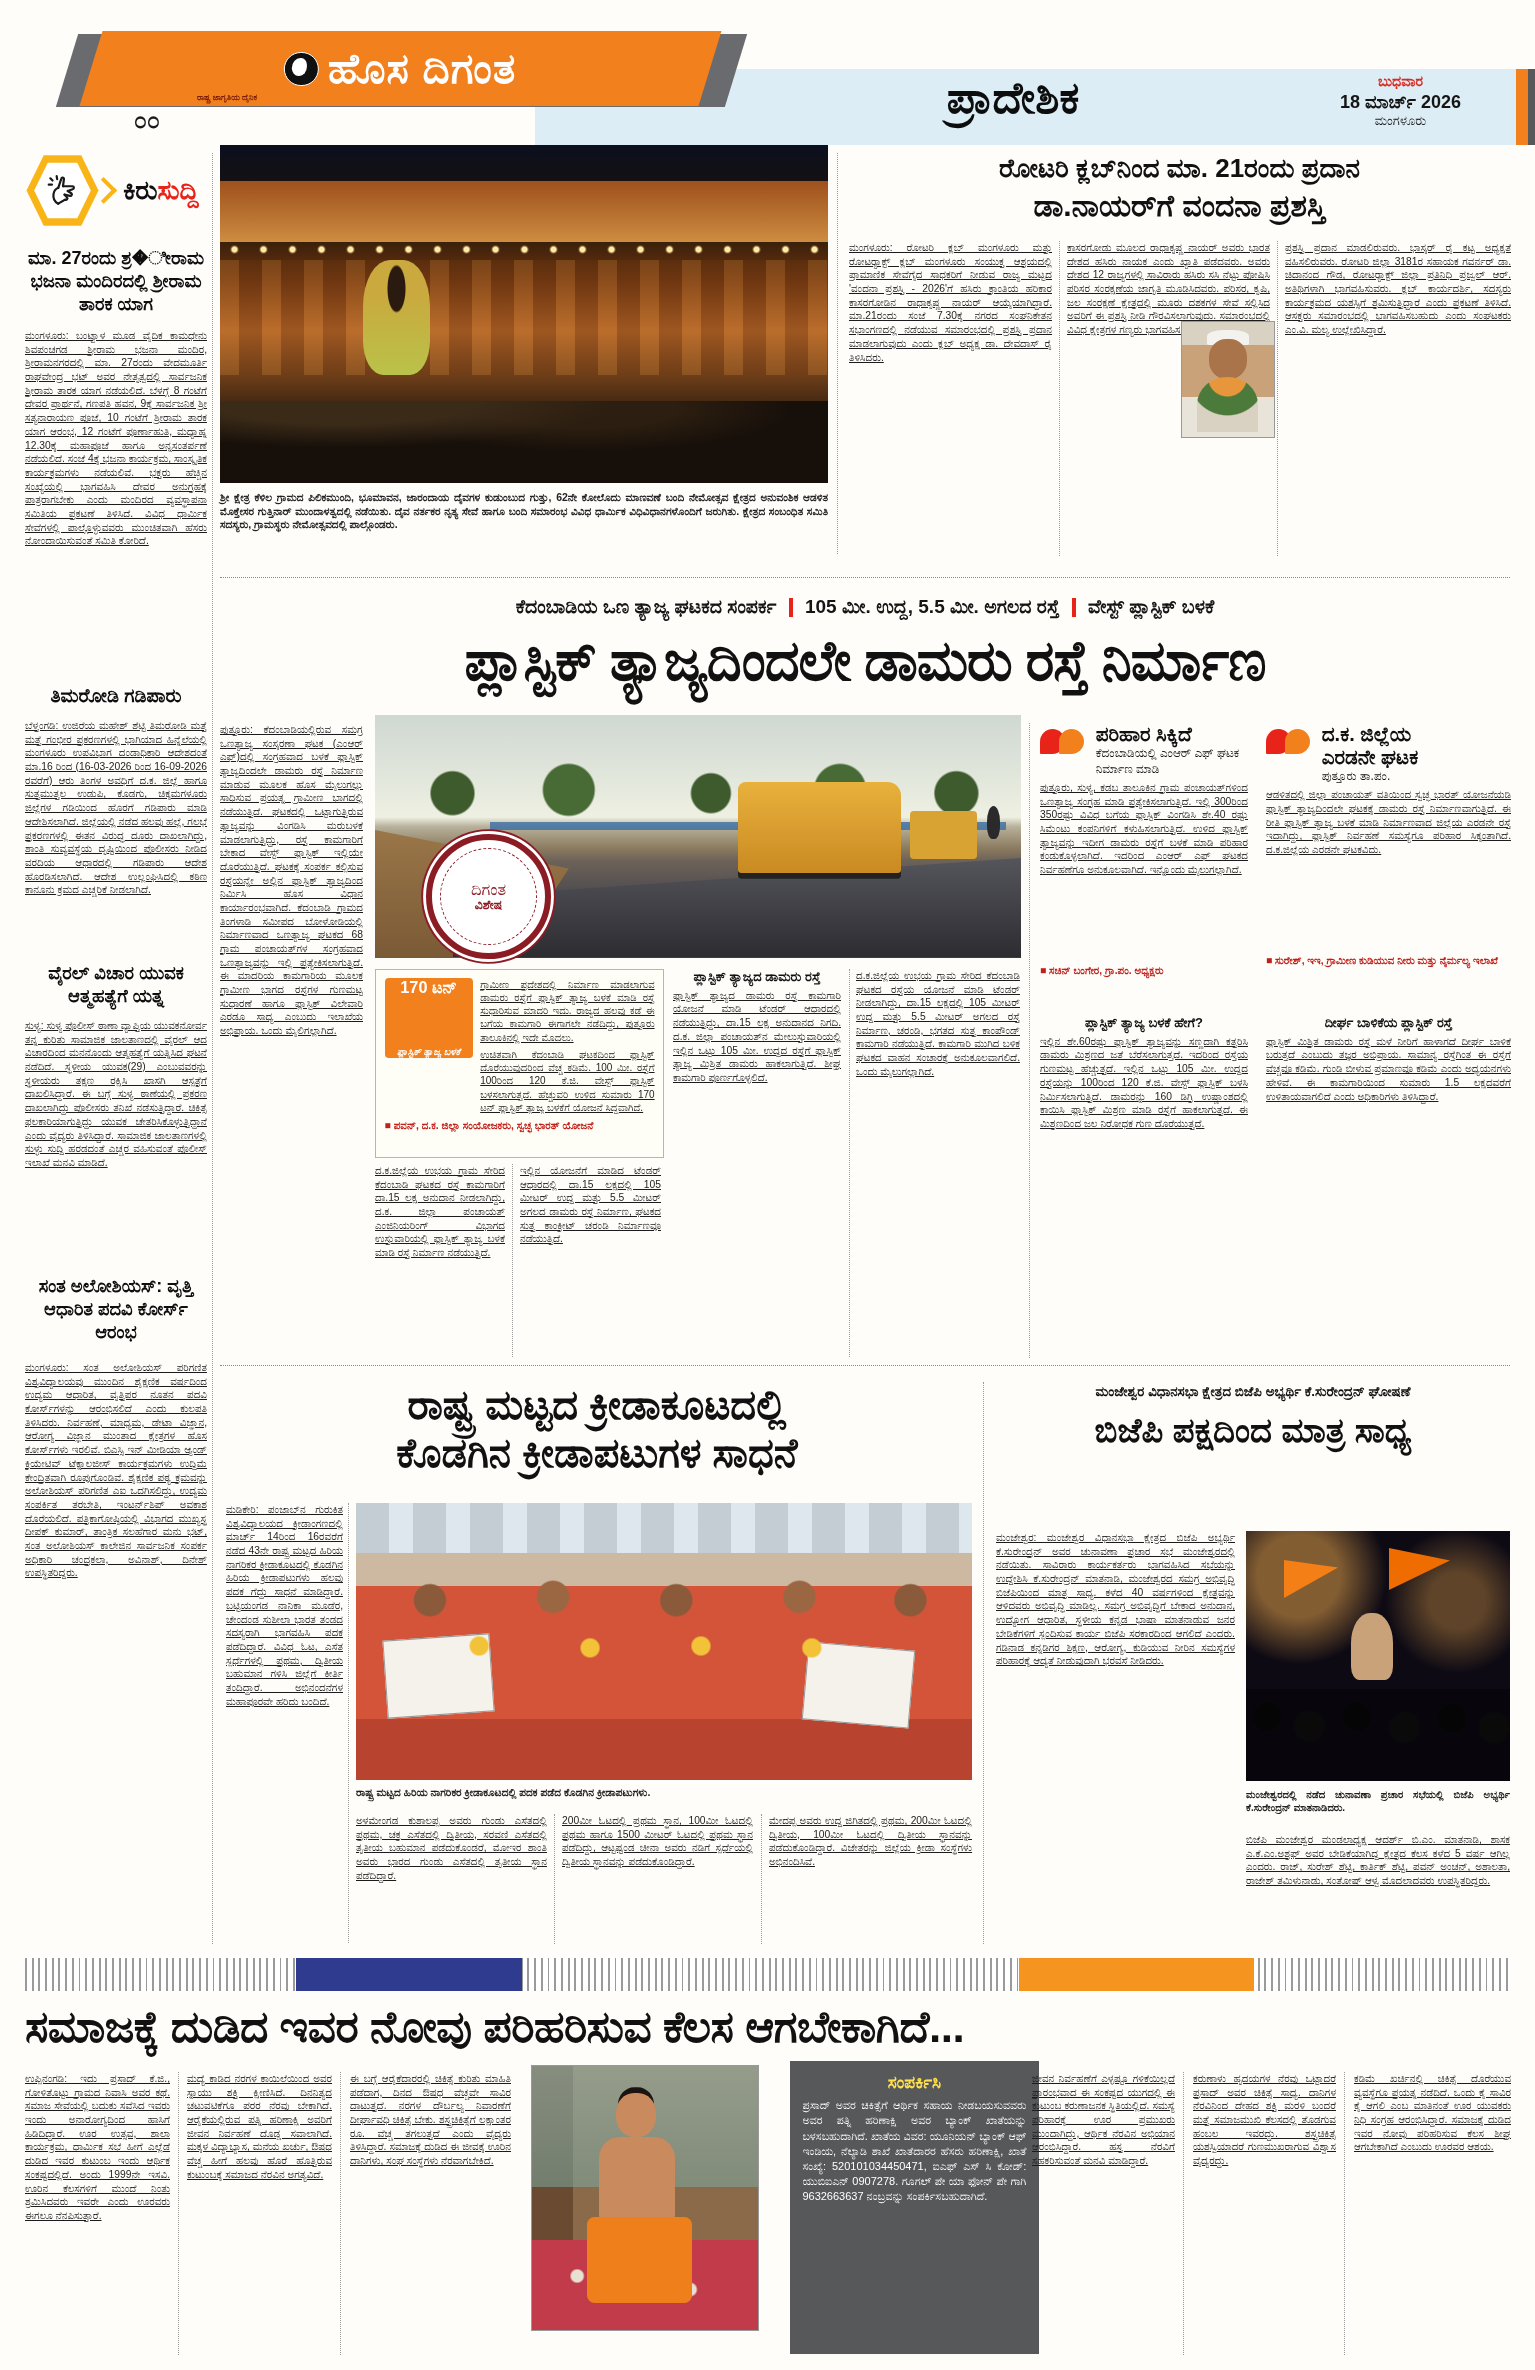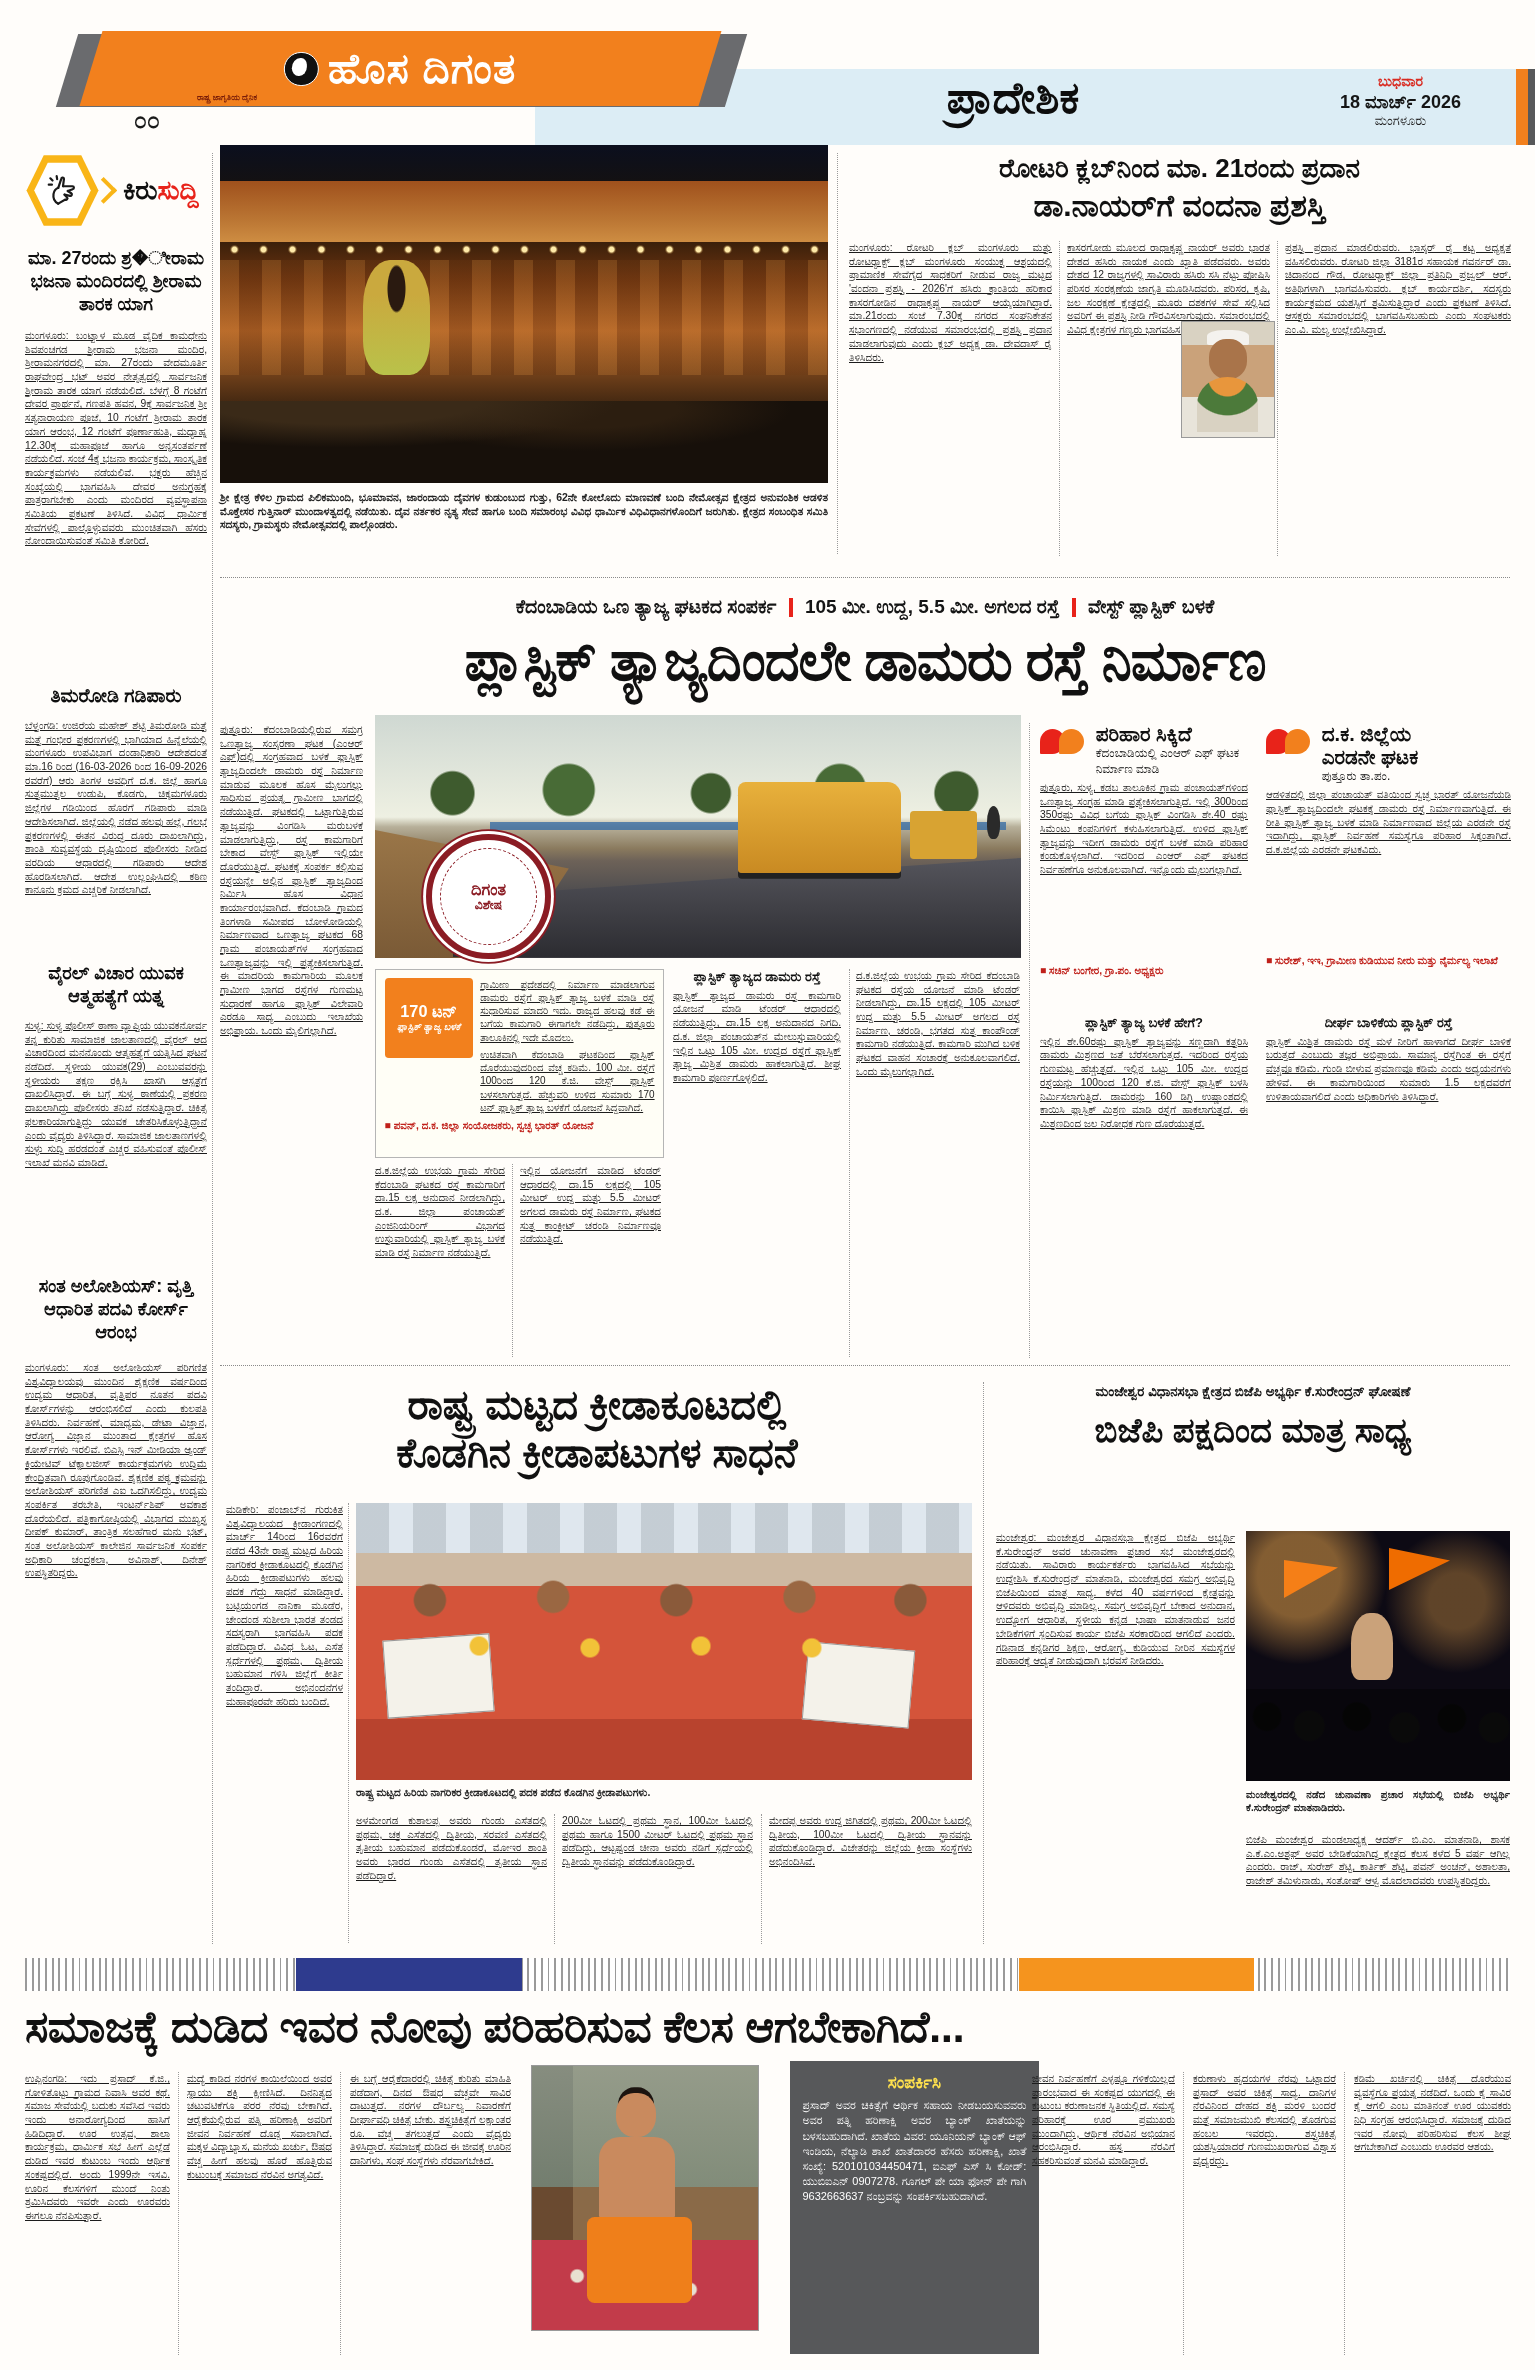--- a/index.html
+++ b/index.html
@@ -47,7 +47,7 @@
   
   .stamp{border-radius:50%;background:#fff;border:6.7px solid #8b1c24;box-shadow:0 0 0 2.9px #fff,0 0 0 4.8px #8b1c24;display:flex;flex-direction:column;align-items:center;justify-content:center;}
   .stamp-in{border:1.9px dashed #8b1c24;border-radius:50%;width:84%;height:84%;display:flex;flex-direction:column;align-items:center;justify-content:center;}
-  .stamp .s1{color:#8b1c24;font-weight:700;font-size:16.3px;line-height:1.05;}
+  .stamp .s1{color:#8b1c24;font-weight:400;font-size:16.3px;line-height:1.05;}
   .stamp .s2{color:#8b1c24;font-weight:bold;font-size:12.4px;}
   
   .tonbadge{background:#f2801d;color:#fff;text-align:center;display:flex;flex-direction:column;justify-content:center;border-radius:3.8px;}

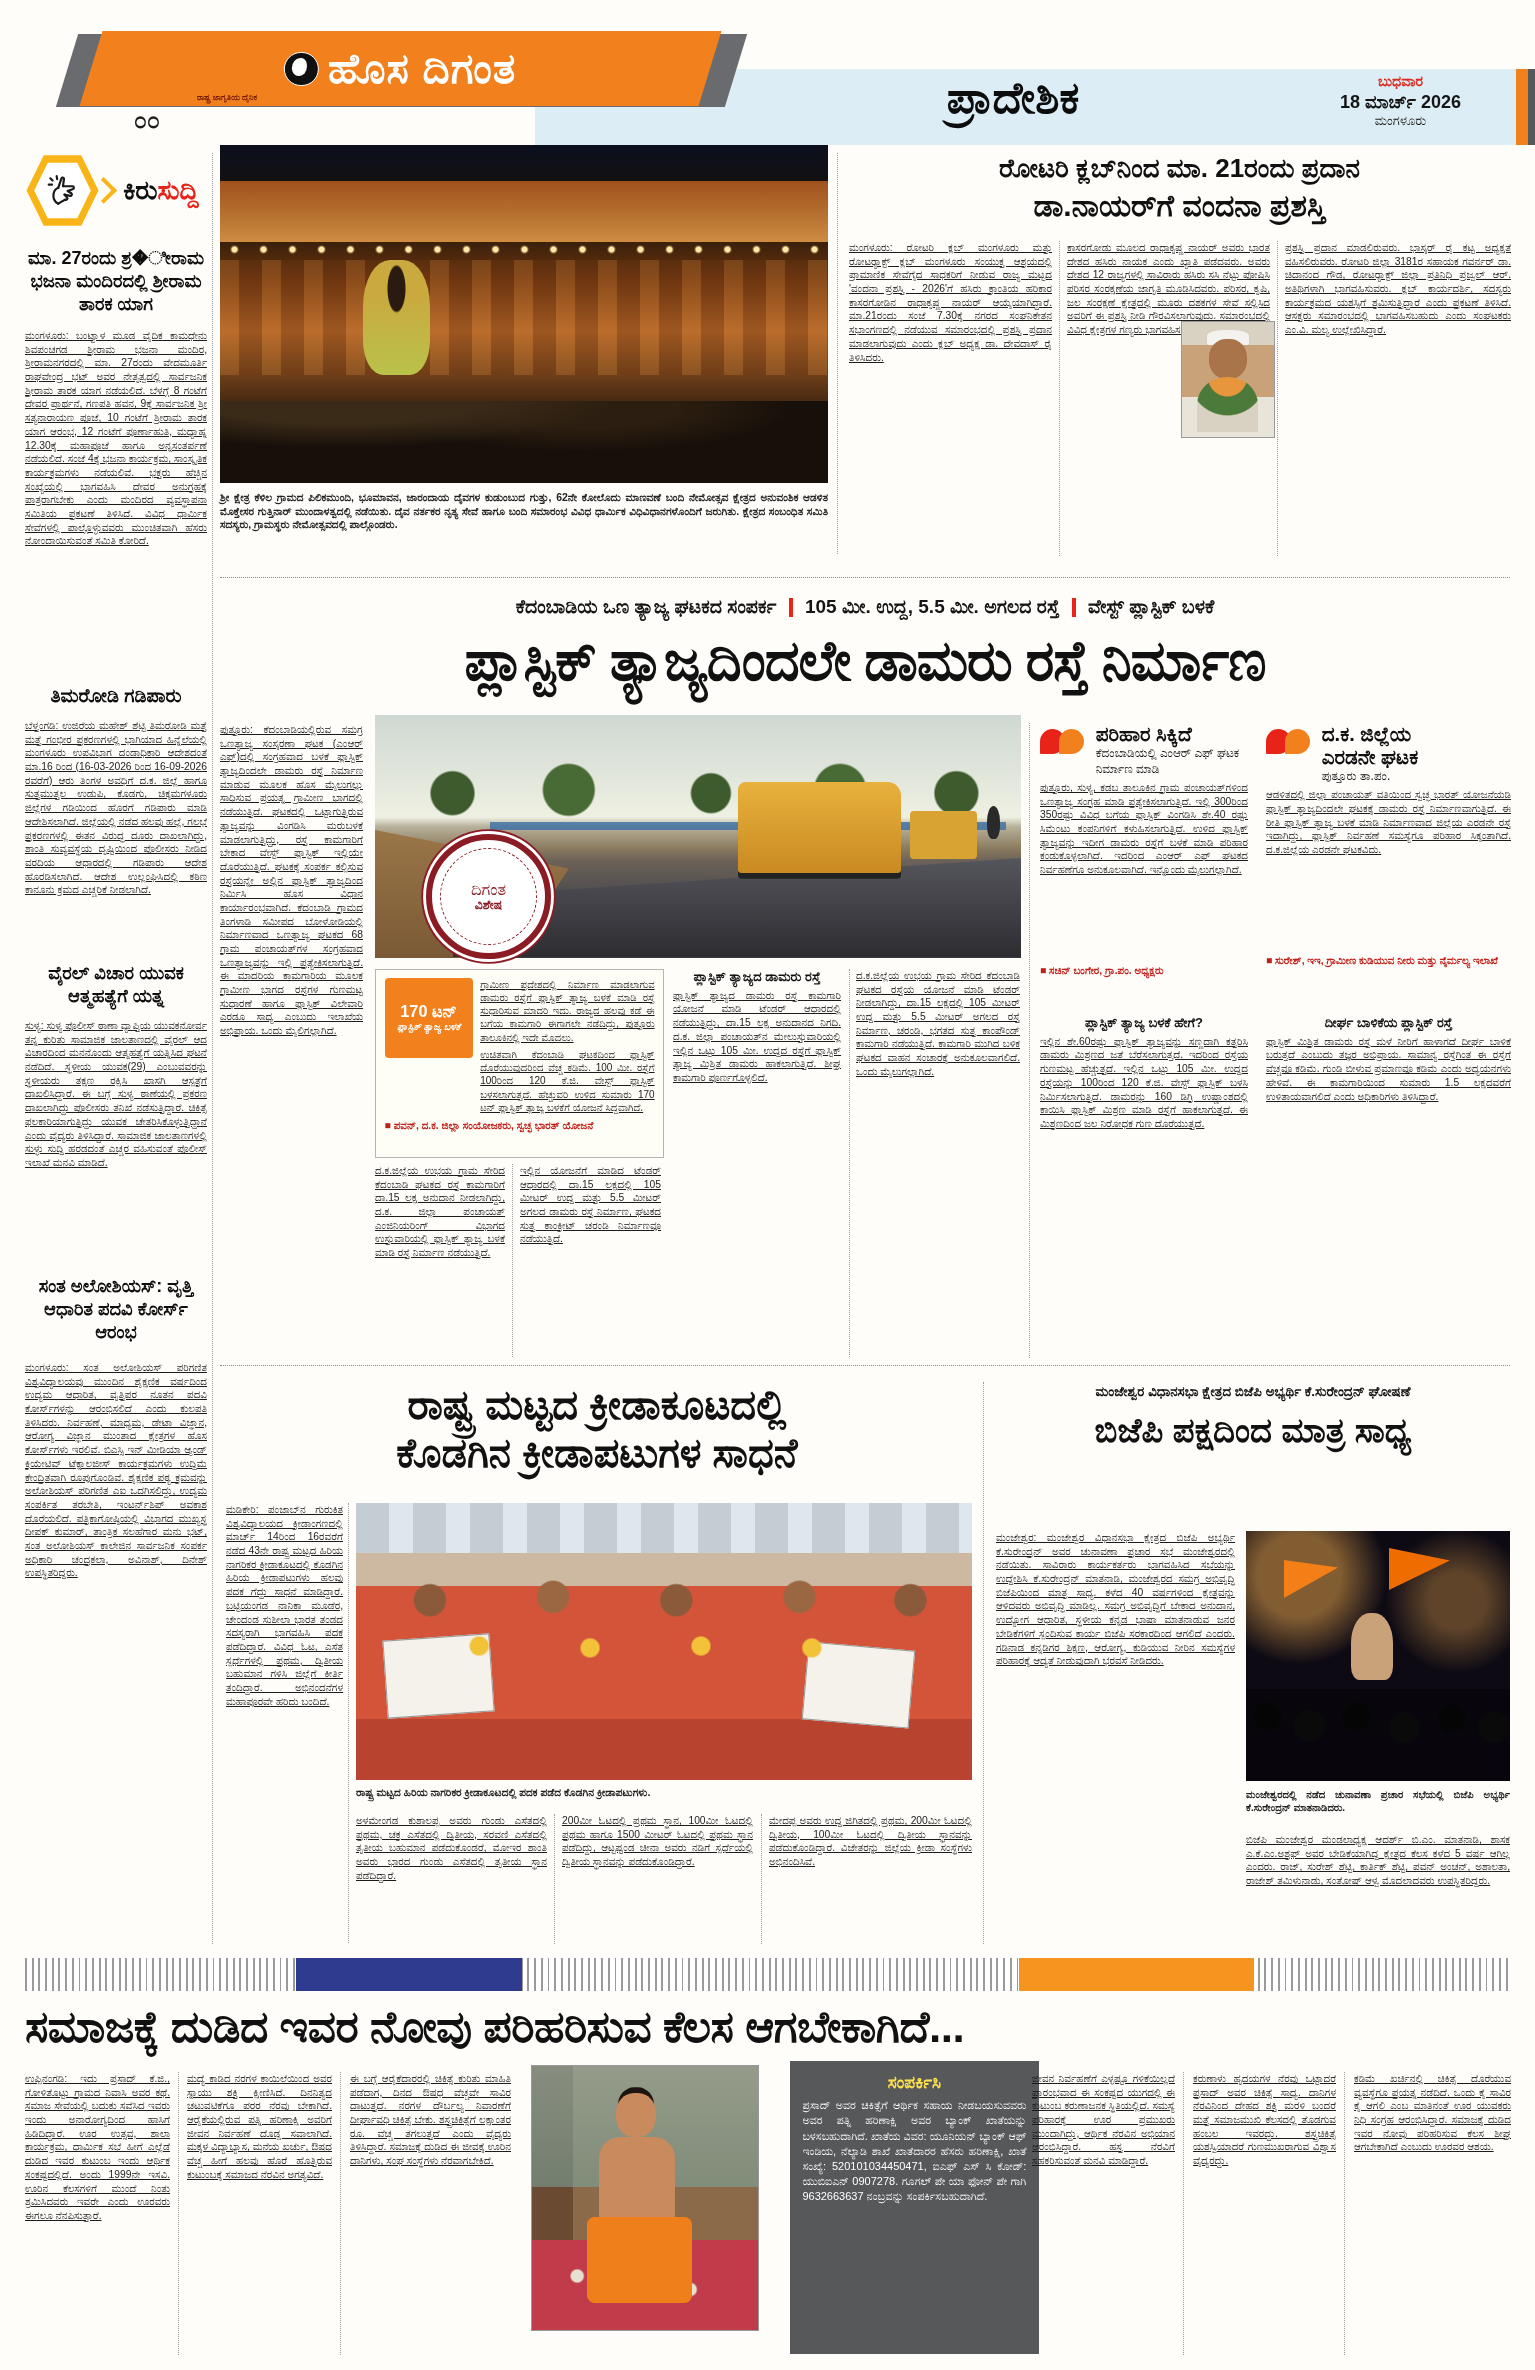--- a/index.html
+++ b/index.html
@@ -183,7 +183,7 @@
   </div>
 
   <div class="abs hbox" style="left:375px;top:969px;width:270px;height:172px;">
-    <div class="tonbadge" style="float:left;width:88px;height:80px;margin:0 7.6px 3.8px 0;">
+    <div class="tonbadge" style="float:left;width:88px;height:80px;margin:0 7.6px 3.8px 0;justify-content:space-between;">
       <span class="tonval">170 ಟನ್</span>
       <span class="tonlab">ಪ್ಲಾಸ್ಟಿಕ್ ತ್ಯಾಜ್ಯ ಬಳಕೆ</span>
     </div>

